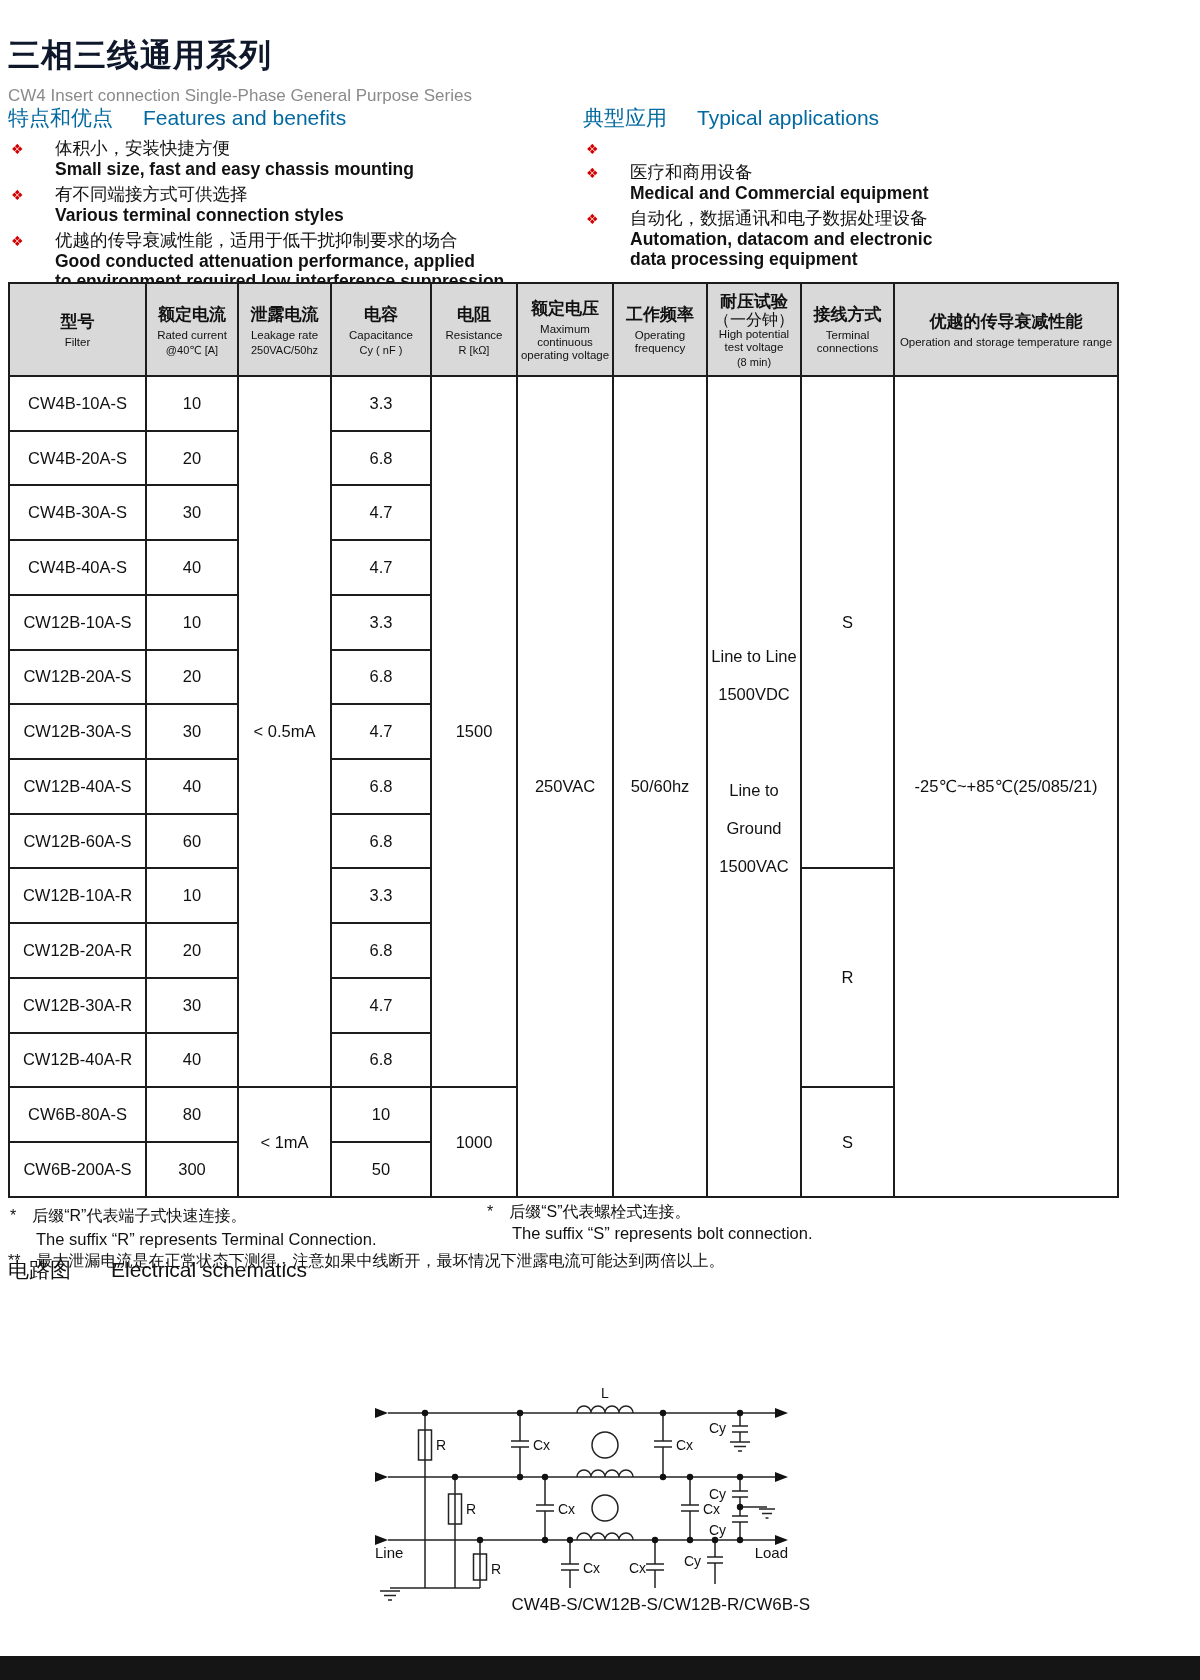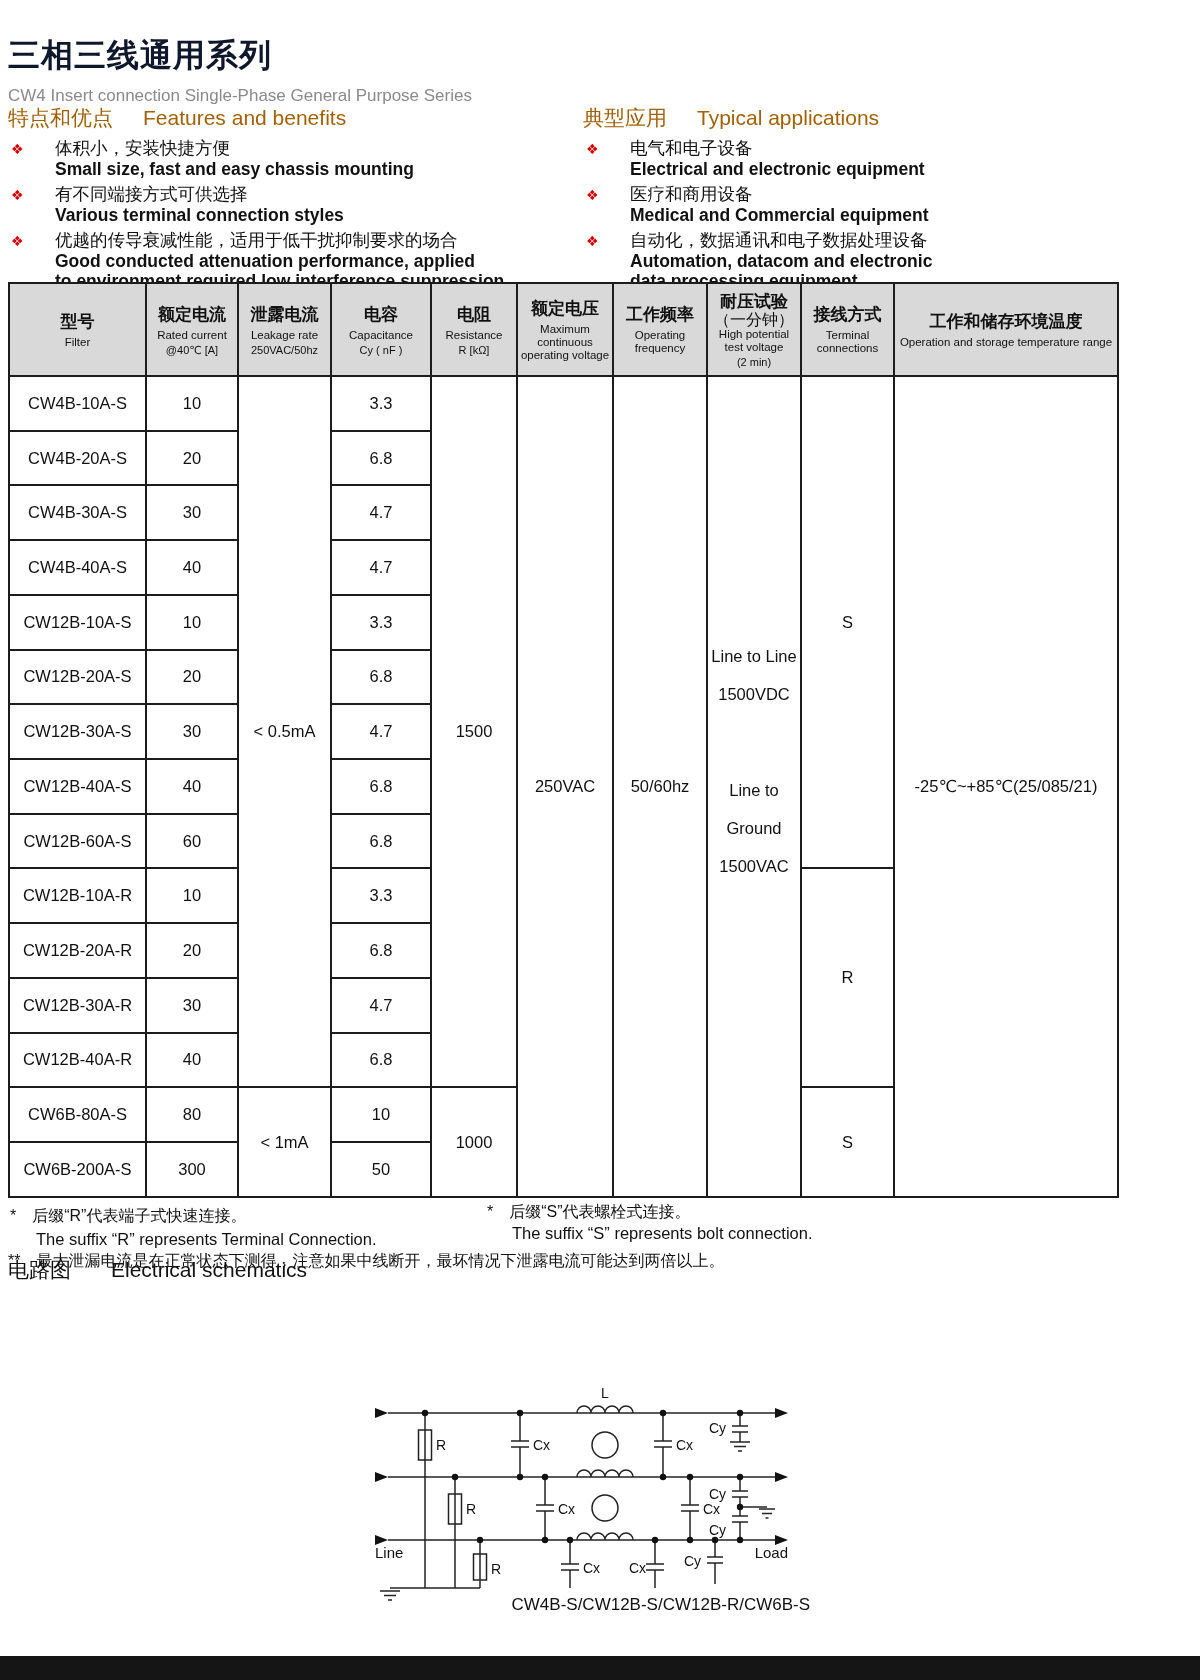--- a/index.html
+++ b/index.html
@@ -12,7 +12,7 @@
   #subtitle{left:8px;top:86px;font-size:17px;color:#8a8a8a;}
 
   
-  .sec-heading{font-size:21px;color:#a16207;margin-bottom:6px;}
+  .sec-heading{font-size:21px;color:#0369a1;margin-bottom:6px;}
   .sec-heading .cnh{margin-right:30px;}
   .bullet-item{display:flex;margin-top:5px;}
   .bullet-mark{width:44px;flex:0 0 44px;color:#D40000;font-size:14px;padding-top:3px;padding-left:3px;}

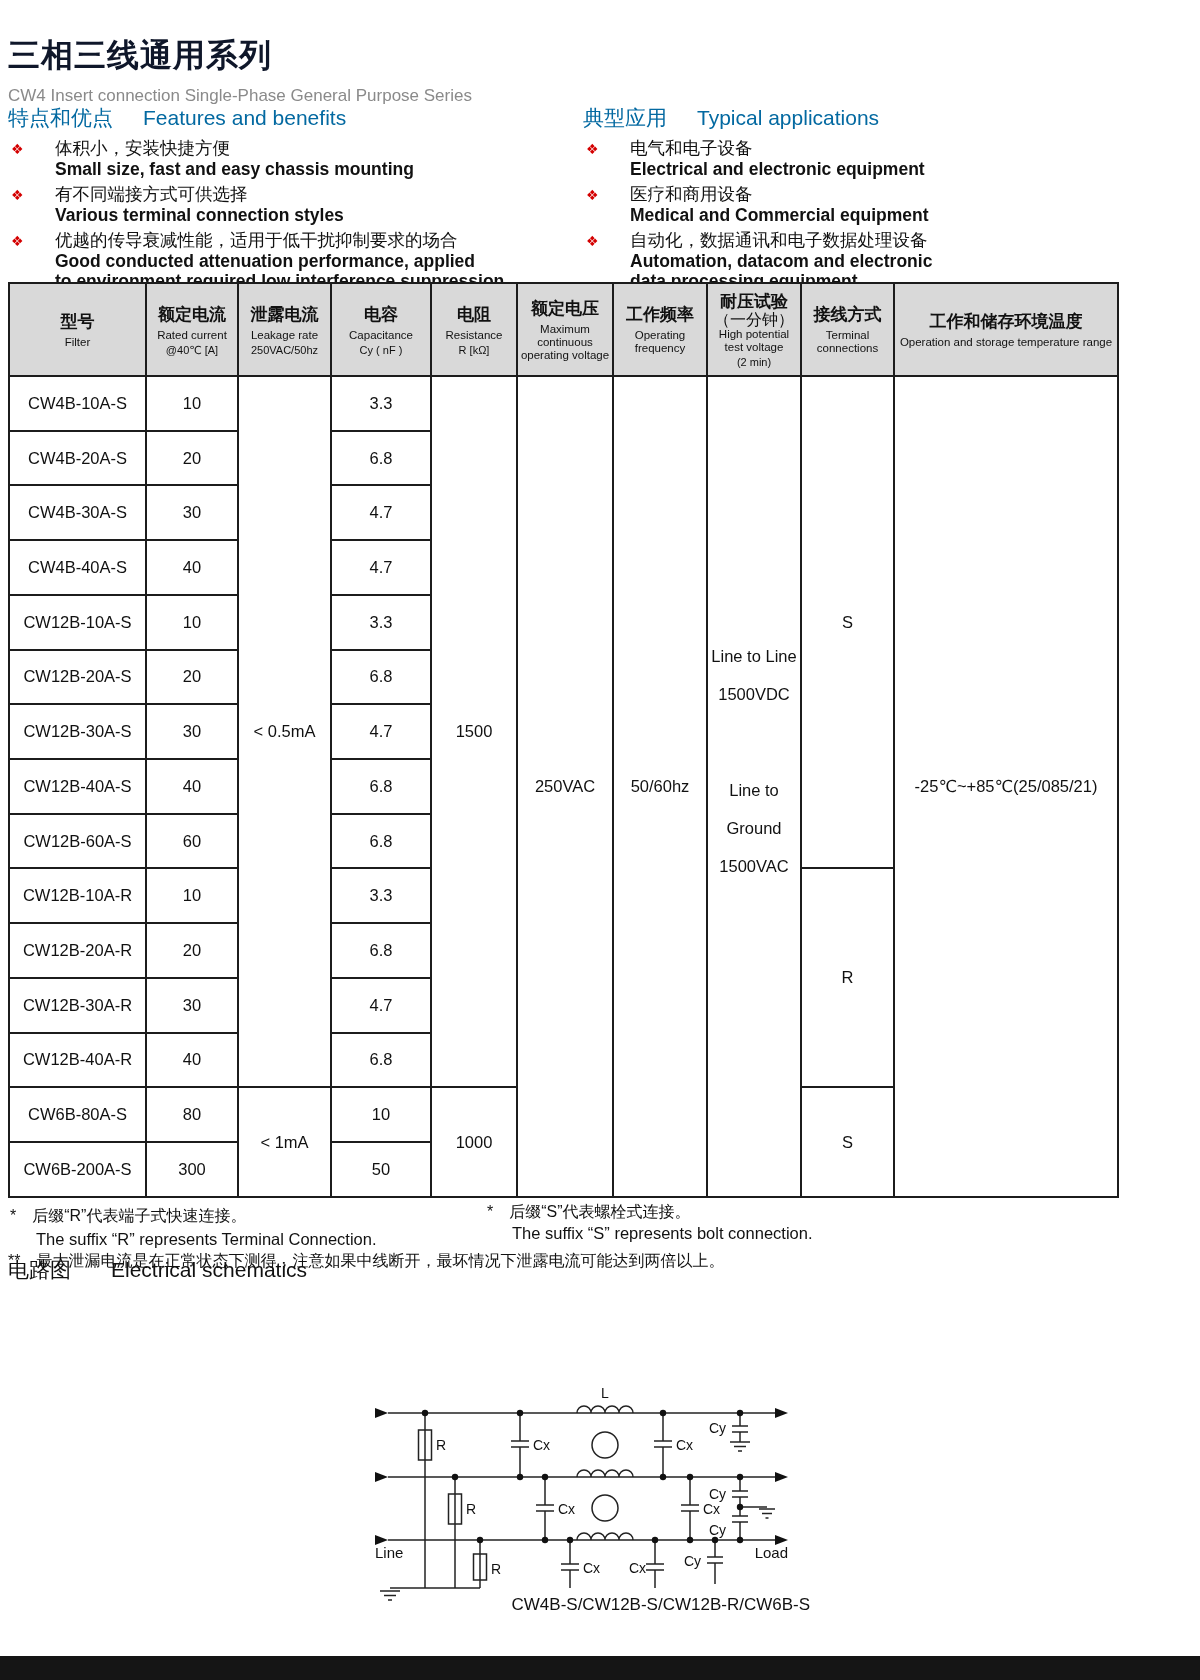--- a/index.html
+++ b/index.html
@@ -102,10 +102,6 @@
     <div class="bullet-list" id="applications-list">
         <div class="bullet-item">
           <span class="bullet-mark">❖</span>
-          <div class="bullet-texts">
-            <div class="cn">电气和电子设备</div>
-            <div class="en">Electrical and electronic equipment</div>
-          </div>
         </div>
         <div class="bullet-item">
           <span class="bullet-mark">❖</span>

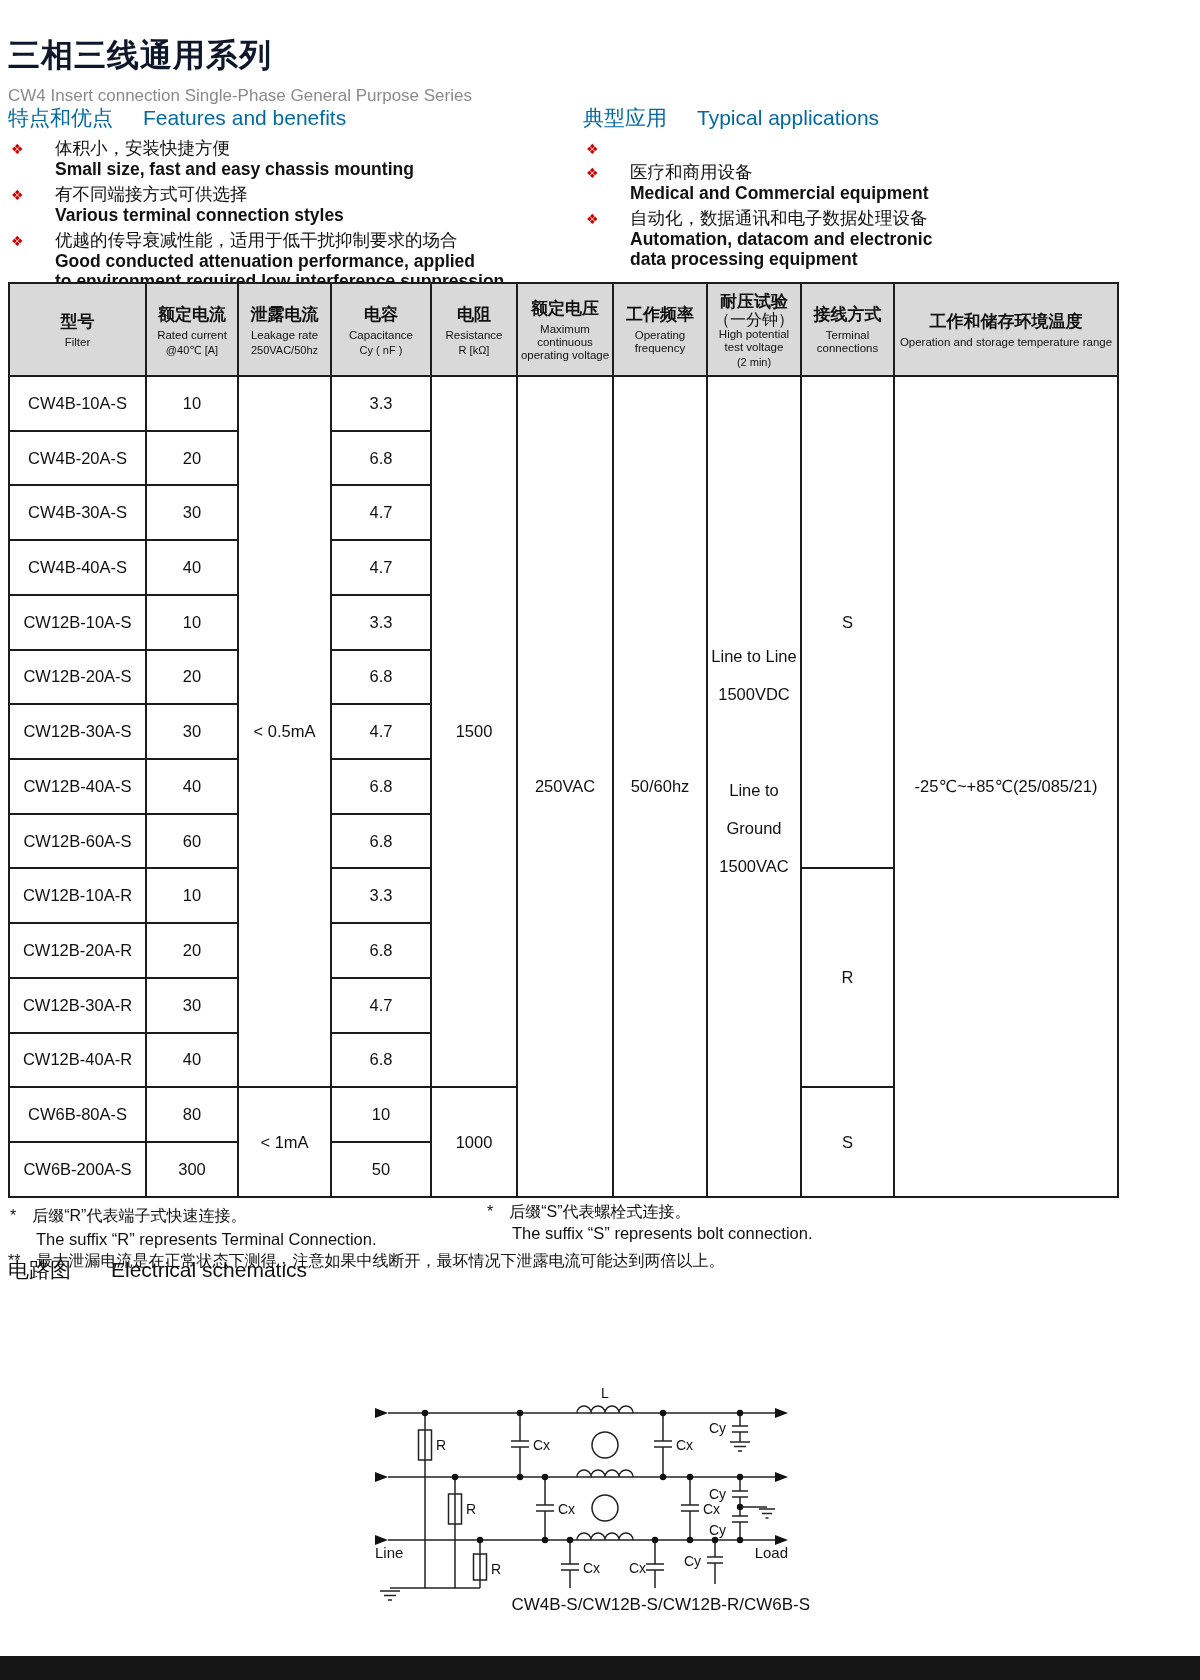--- a/index.html
+++ b/index.html
@@ -181,7 +181,7 @@
             <div class="h-en">Terminal connections</div>
           </th>
           <th>
-            <div class="h-cn">工作和储存环境温度</div>
+            <div class="h-cn">优越的传导衰减性能</div>
             <div class="h-en">Operation and storage temperature range</div>
           </th>
         </tr>

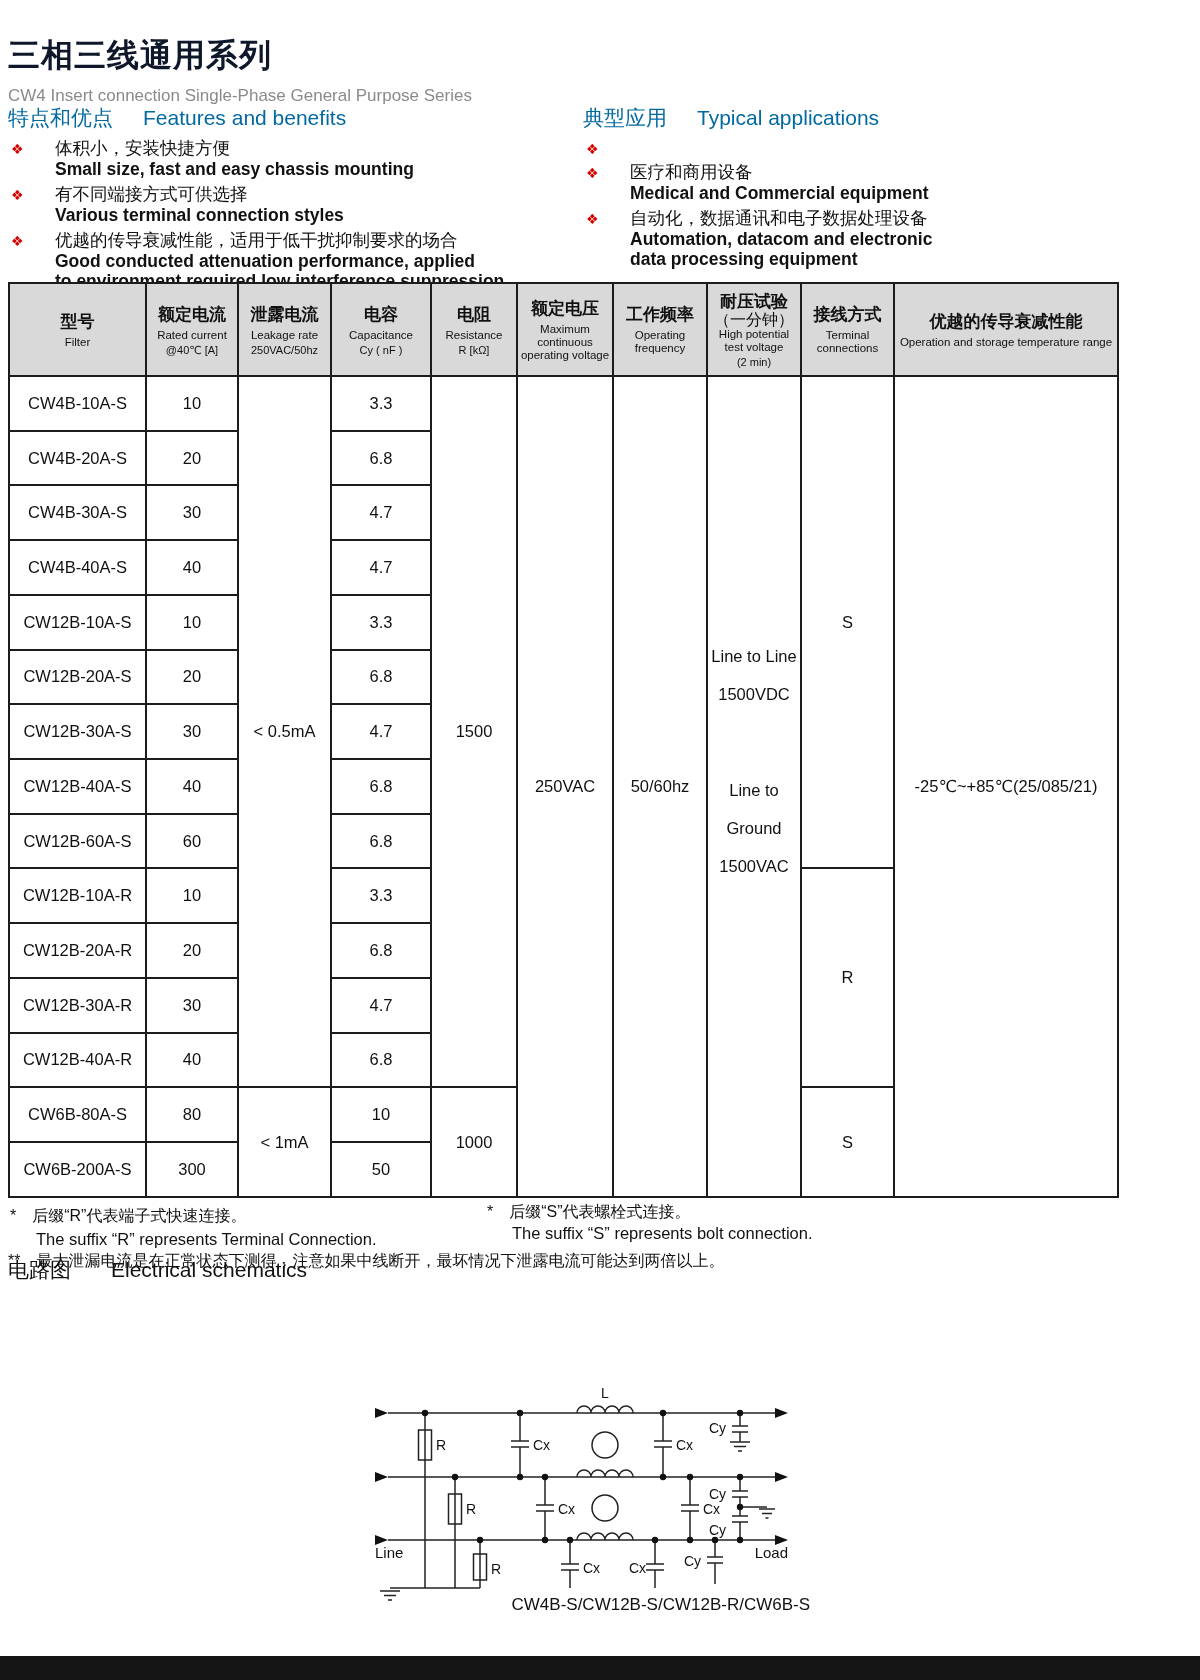--- a/index.html
+++ b/index.html
@@ -174,7 +174,7 @@
             <div class="h-mid">（一分钟）</div>
             <div class="h-en">High potential
 test voltage</div>
-            <div class="h-sub">(2 min)</div>
+            <div class="h-sub">(8 min)</div>
           </th>
           <th>
             <div class="h-cn">接线方式</div>

